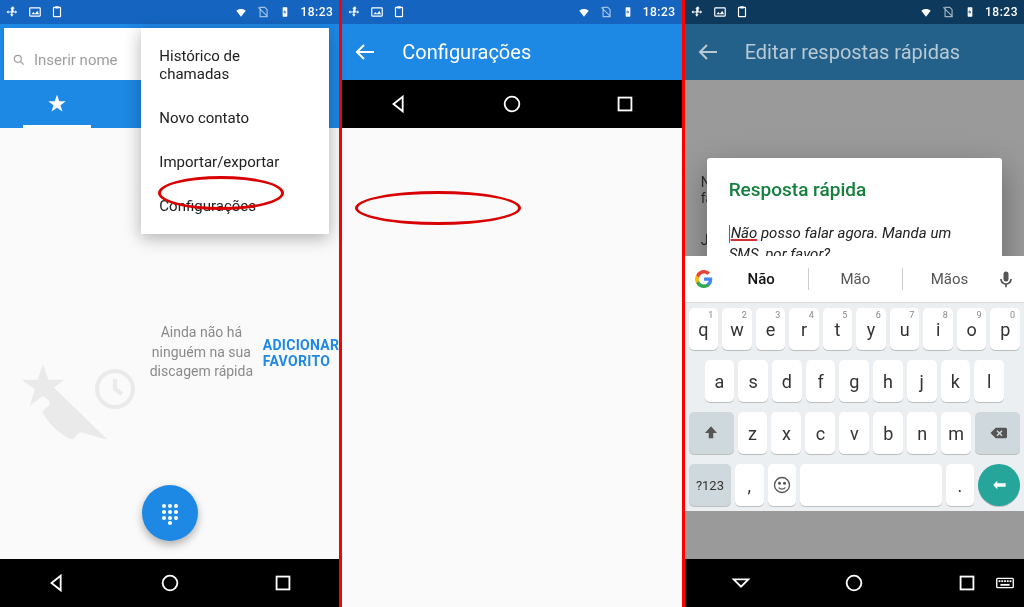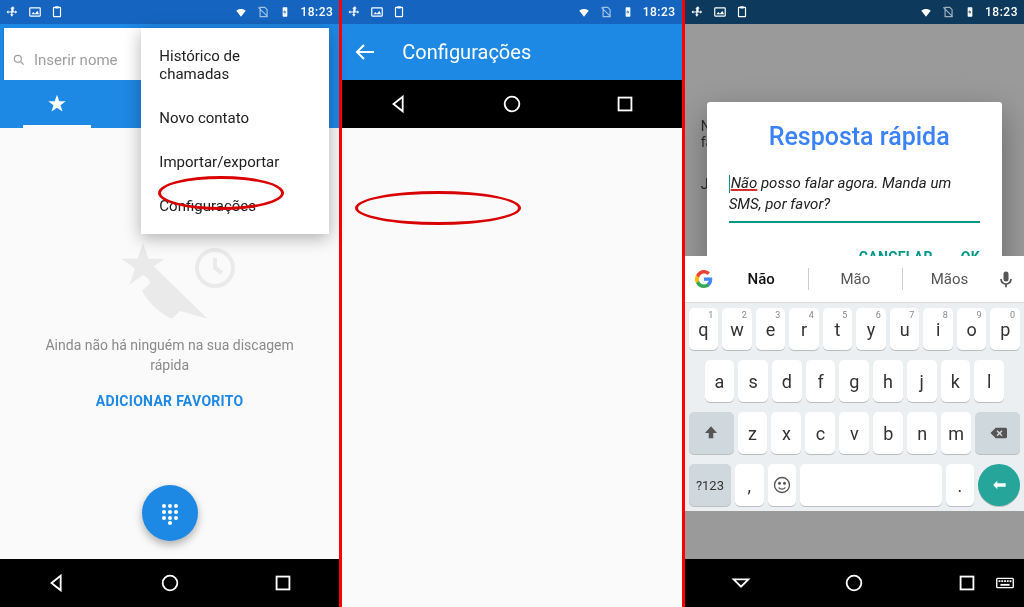--- a/index.html
+++ b/index.html
@@ -315,6 +315,14 @@
       </div>
     </div>
 
+    <div class="appbar dim">
+      <span class="back">
+          <svg viewBox="0 0 24 24" fill="none" stroke="#b9c9d4" stroke-width="2">
+            <path d="M20 12H4M10 5l-7 7 7 7"></path>
+          </svg>
+        </span>
+      <span>Editar respostas rápidas</span>
+    </div>
 
     <div class="content" style="background:#9a9a9a;">
       <div class="behind1">

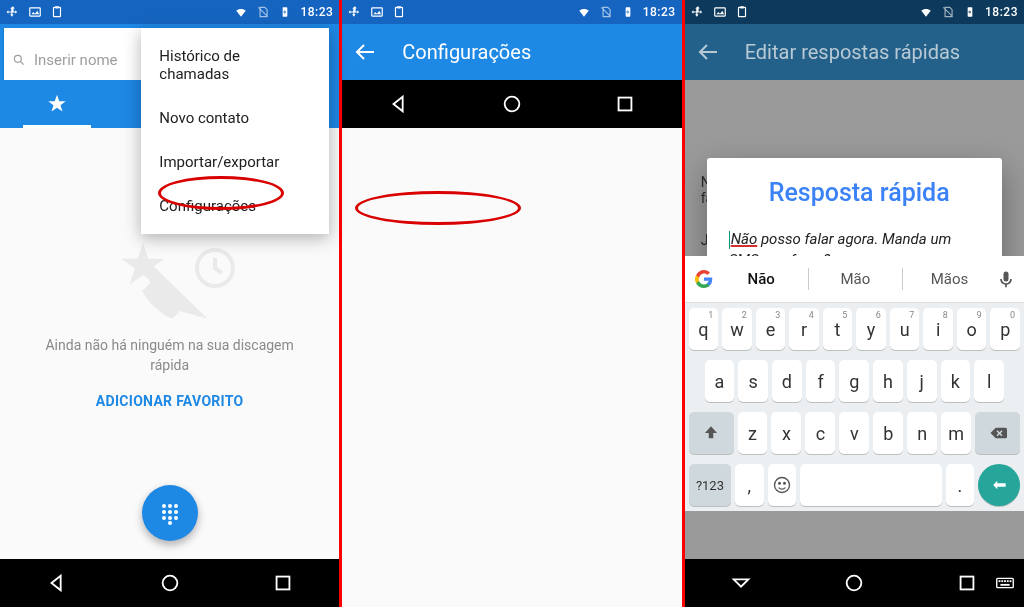--- a/index.html
+++ b/index.html
@@ -38,7 +38,7 @@
   .behind1{position:absolute;left:16px;top:94px;right:16px;color:#2a2a2a;font-size:14px;}
   .behind2{position:absolute;left:16px;top:260px;right:16px;color:#2a2a2a;font-size:14px;}
   .dialog{position:absolute;left:22px;right:22px;top:78px;background:#fff;border-radius:3px;padding:20px 22px 10px;box-shadow:0 12px 32px rgba(0,0,0,0.35);}
-  .dlg-title{font-size:25px;font-weight:500;color:#3b82f6;margin-bottom:22px;margin-left:40px;}
+  .dlg-title{font-size:19px;font-weight:500;color:#15803d;margin-bottom:22px;}
   .dlg-input{font-size:15px;color:#212121;border:none;border-bottom:2px solid #009688;padding-bottom:6px;line-height:1.4;font-style:italic;}
   .dlg-input .under{text-decoration:underline;text-decoration-color:#d32f2f;text-decoration-thickness:2px;}
   .dlg-cursor{display:inline-block;width:1px;height:18px;background:#009688;vertical-align:middle;margin-right:1px;}

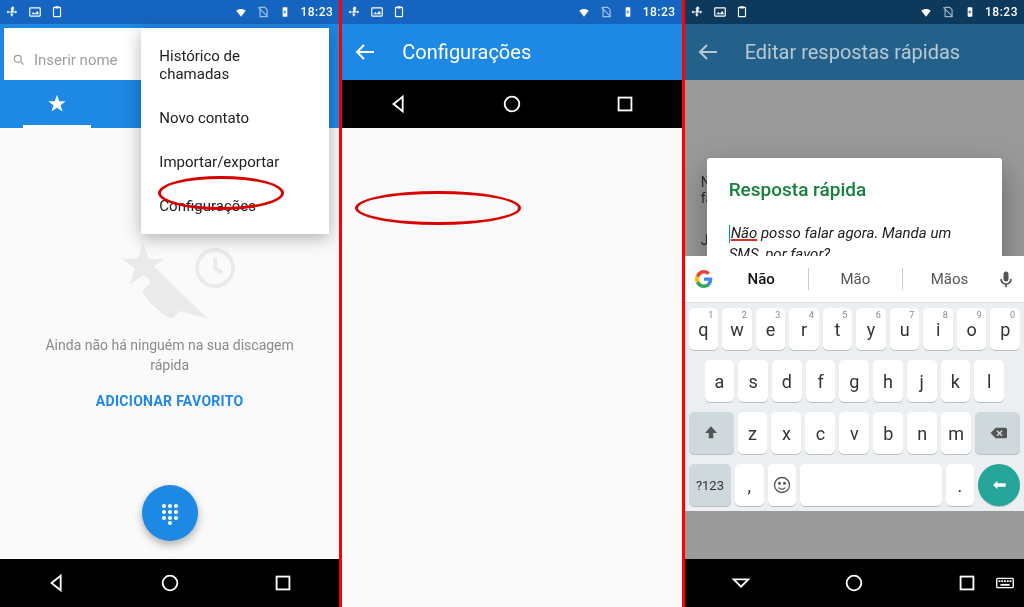--- a/index.html
+++ b/index.html
@@ -20,7 +20,7 @@
   .p1-tabs{height:48px;background:#1e88e5;display:flex;}
   .tab{flex:1;display:flex;align-items:center;justify-content:center;position:relative;}
   .tab.active::after{content:"";position:absolute;bottom:0;left:20%;right:20%;height:3px;background:#fff;}
-  .p1-body{flex:1;background:#fafafa;display:flex;flex-direction:column;align-items:center;justify-content:flex-start;position:relative;}
+  .p1-body{flex:1;background:#fafafa;display:flex;flex-direction:row;align-items:center;justify-content:flex-start;position:relative;}
   .empty-ill{margin-top:110px;opacity:0.25;}
   .empty-text{color:#8a8a8a;font-size:14px;text-align:center;margin-top:18px;line-height:1.4;max-width:280px;}
   .favlink{color:#1e88e5;font-size:14px;font-weight:700;letter-spacing:0.3px;margin-top:18px;}

